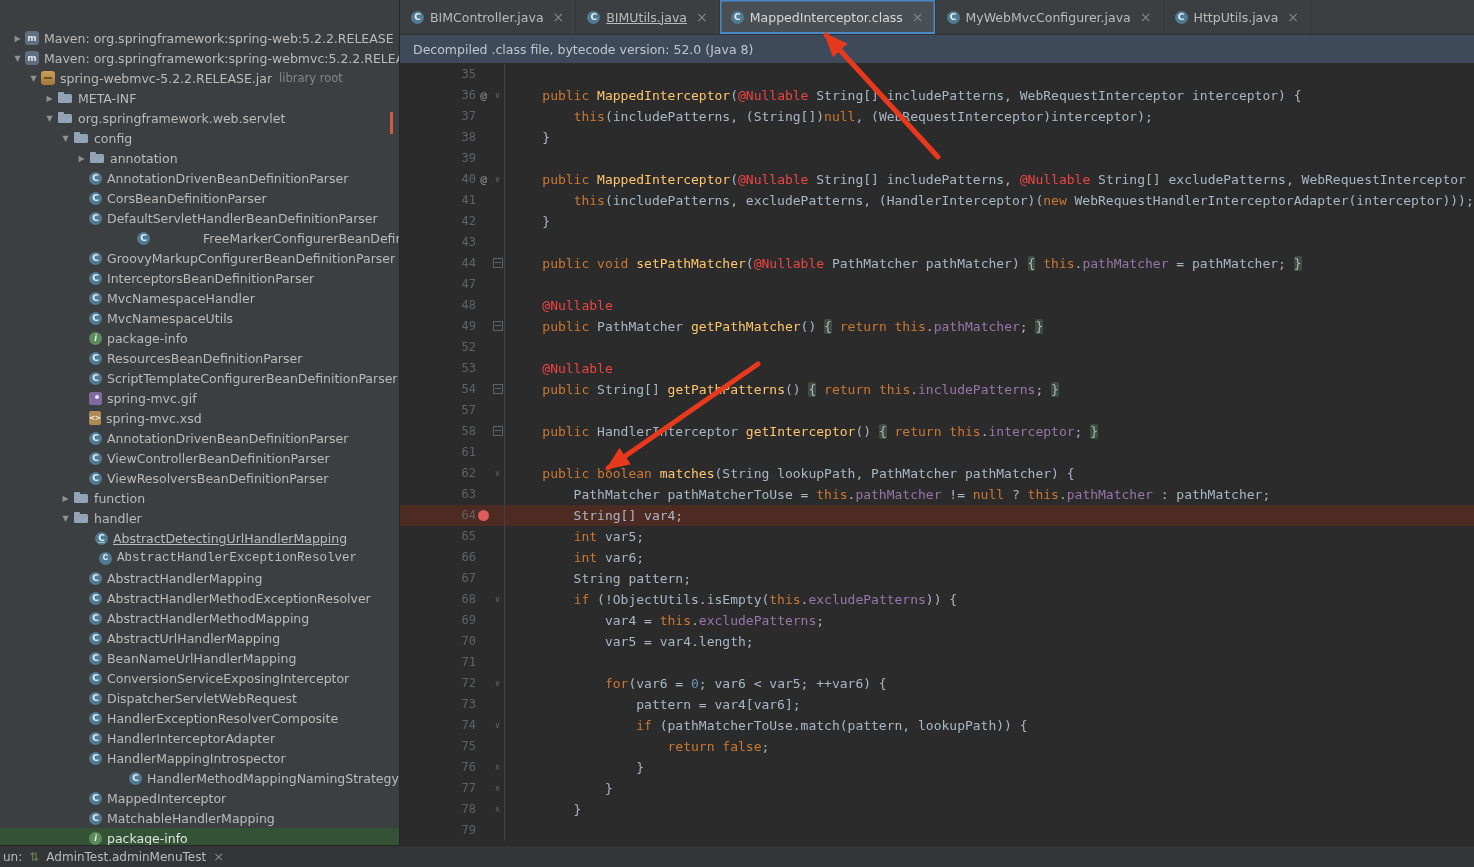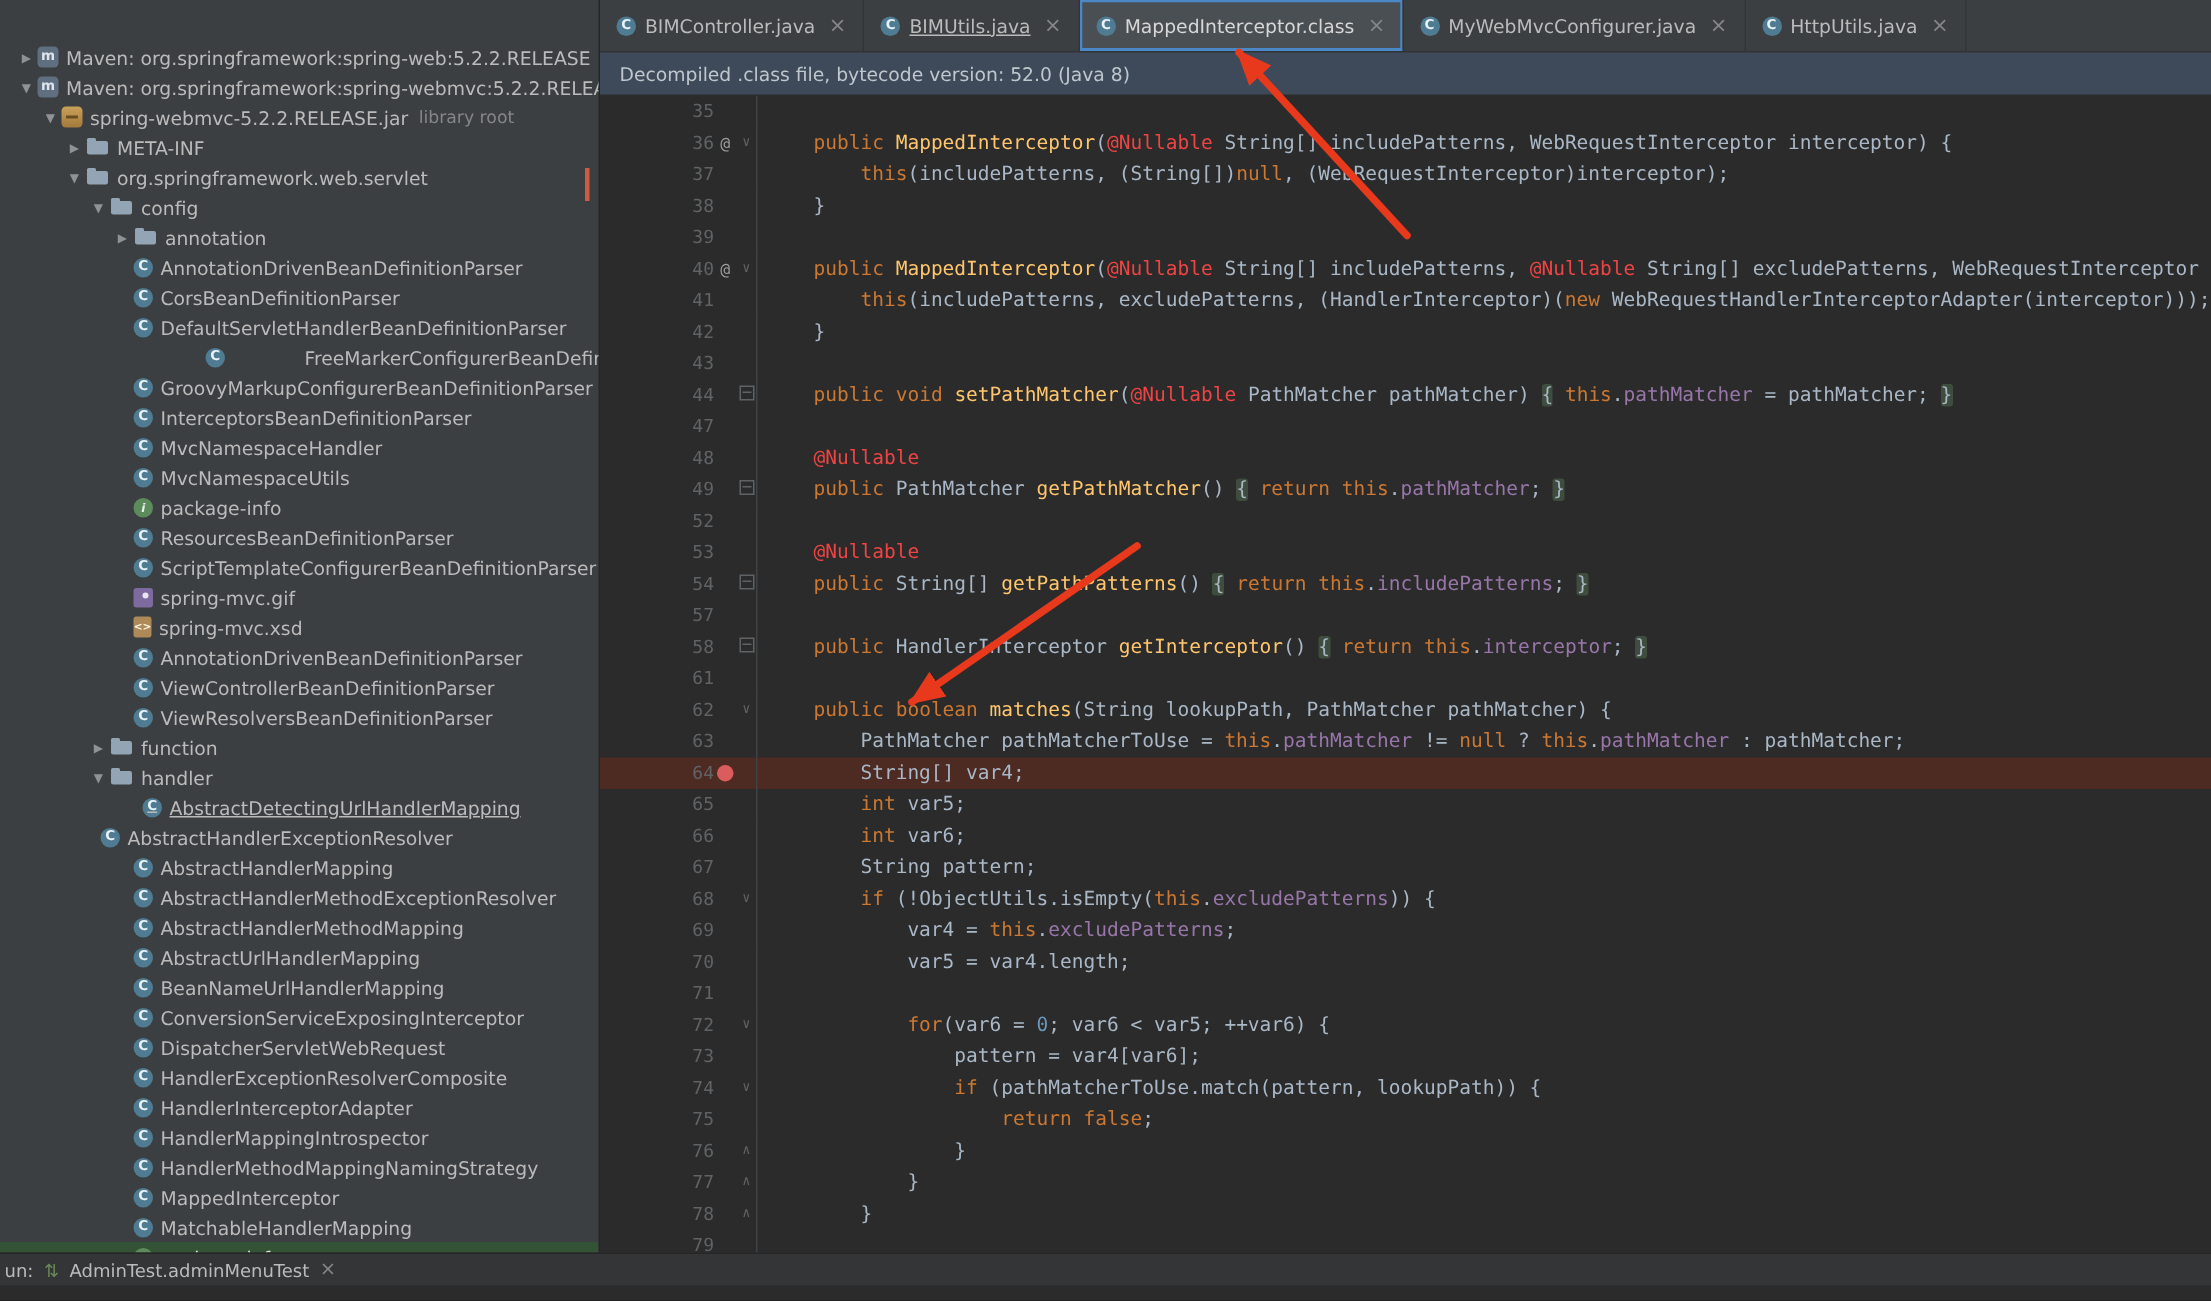--- a/index.html
+++ b/index.html
@@ -219,7 +219,7 @@
           <span class="ic ic-class"></span>
           <span class="lbl">AbstractDetectingUrlHandlerMapping</span>
         </div>
-        <div class="tree-row" style="padding-left: 52px;">
+        <div class="tree-row" style="padding-left: 84px; font-family: Liberation Mono, monospace;">
           <span class="arrow"></span>
           <span class="ic ic-class"></span>
           <span class="lbl">AbstractHandlerExceptionResolver</span>

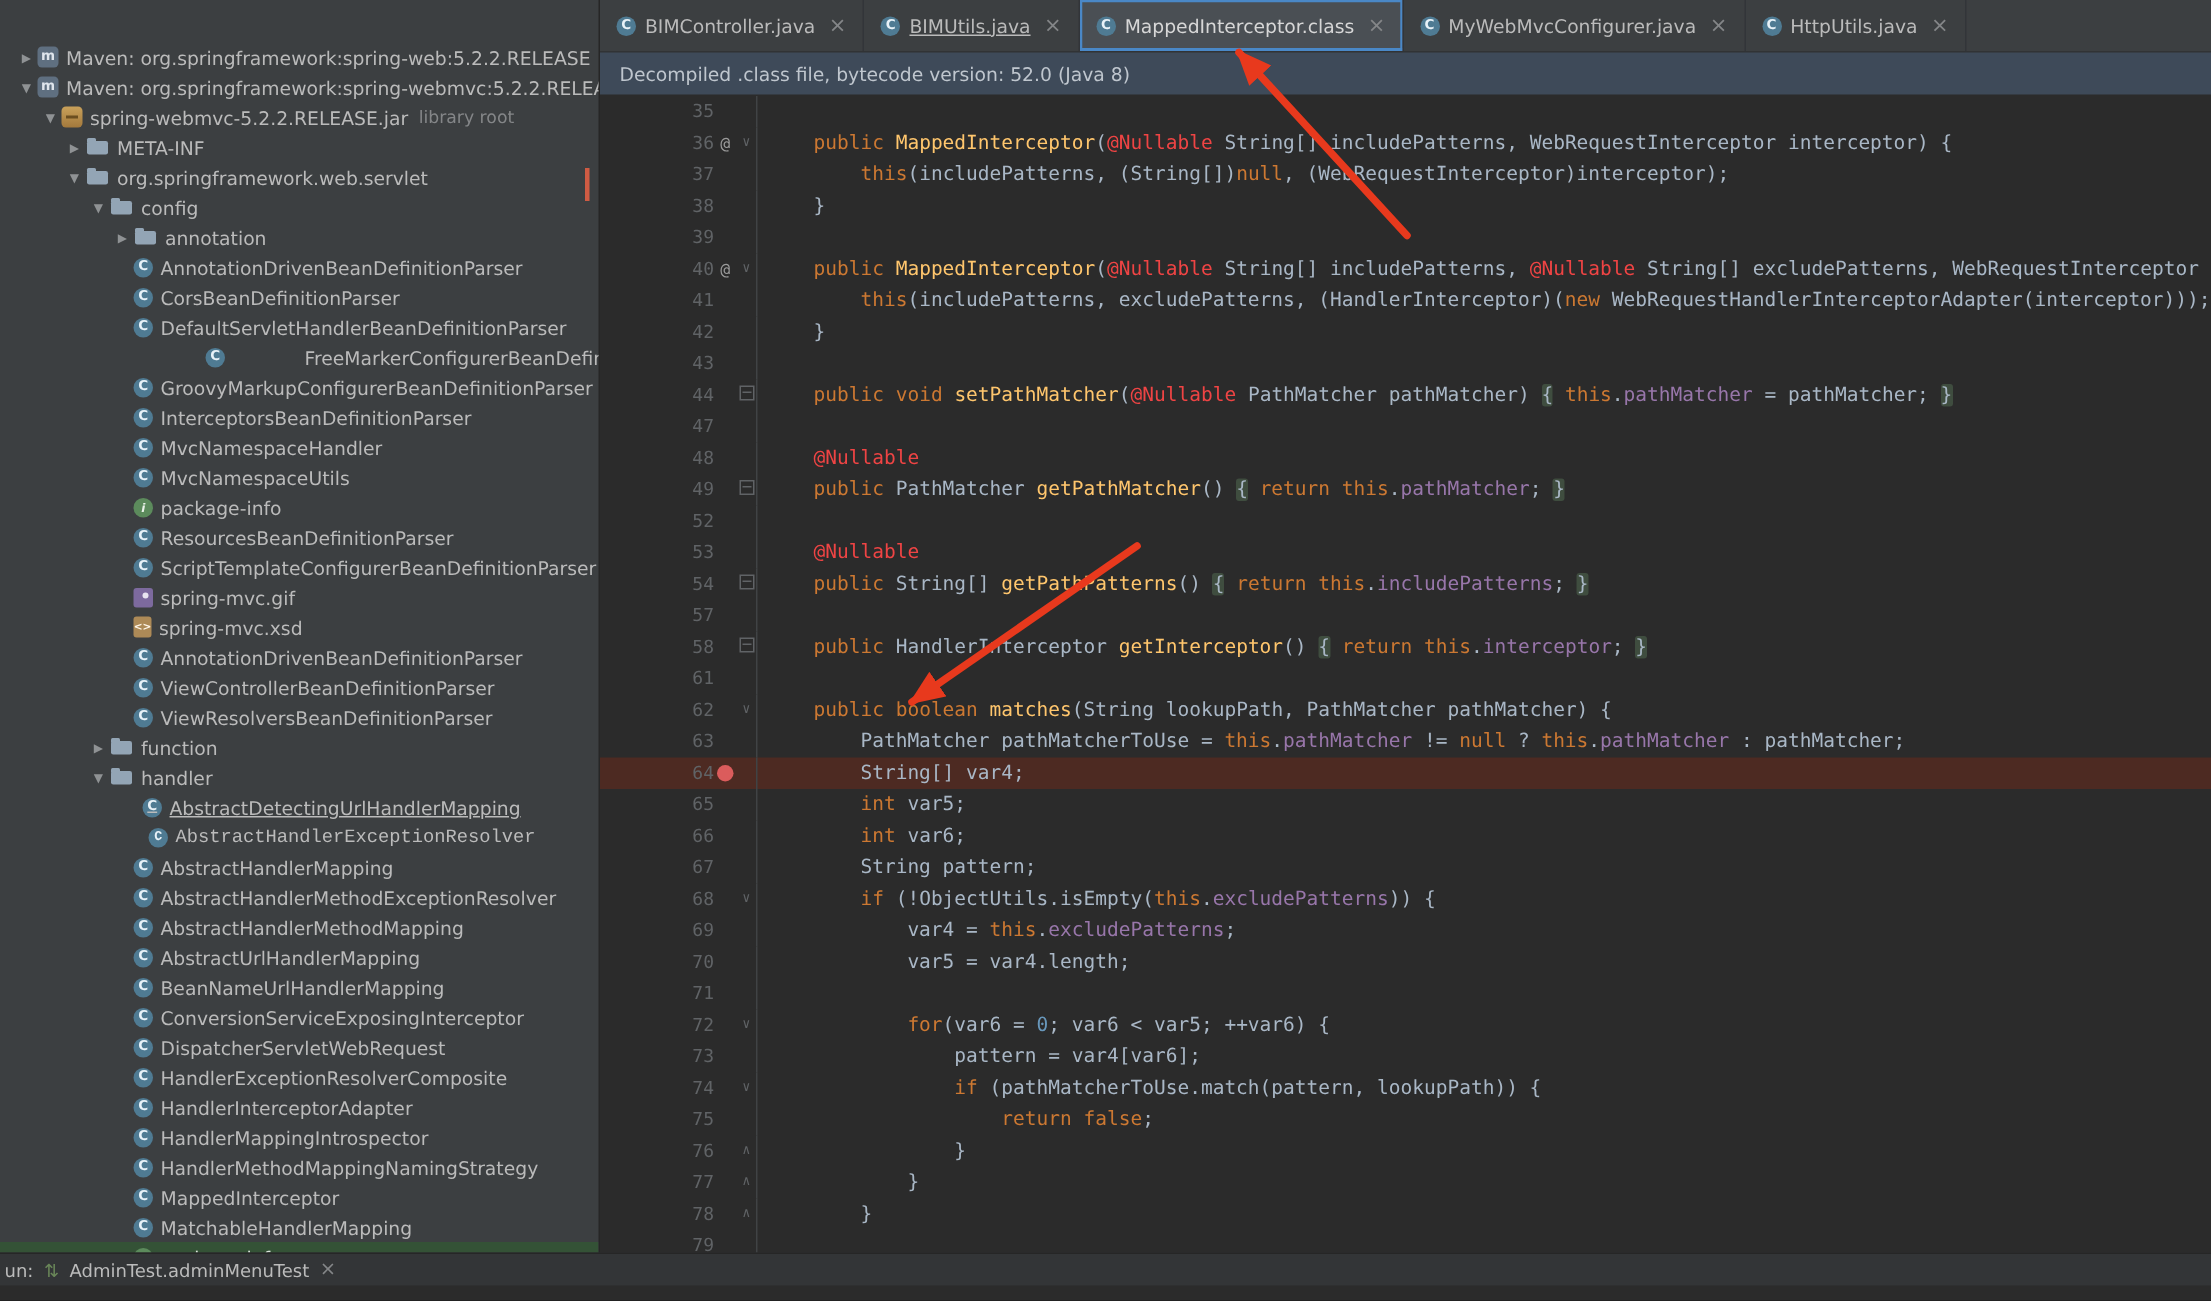--- a/index.html
+++ b/index.html
@@ -274,7 +274,7 @@
           <span class="ic ic-class"></span>
           <span class="lbl">HandlerMappingIntrospector</span>
         </div>
-        <div class="tree-row" style="padding-left: 74px;">
+        <div class="tree-row" style="padding-left: 114px;">
           <span class="arrow"></span>
           <span class="ic ic-class"></span>
           <span class="lbl">HandlerMethodMappingNamingStrategy</span>

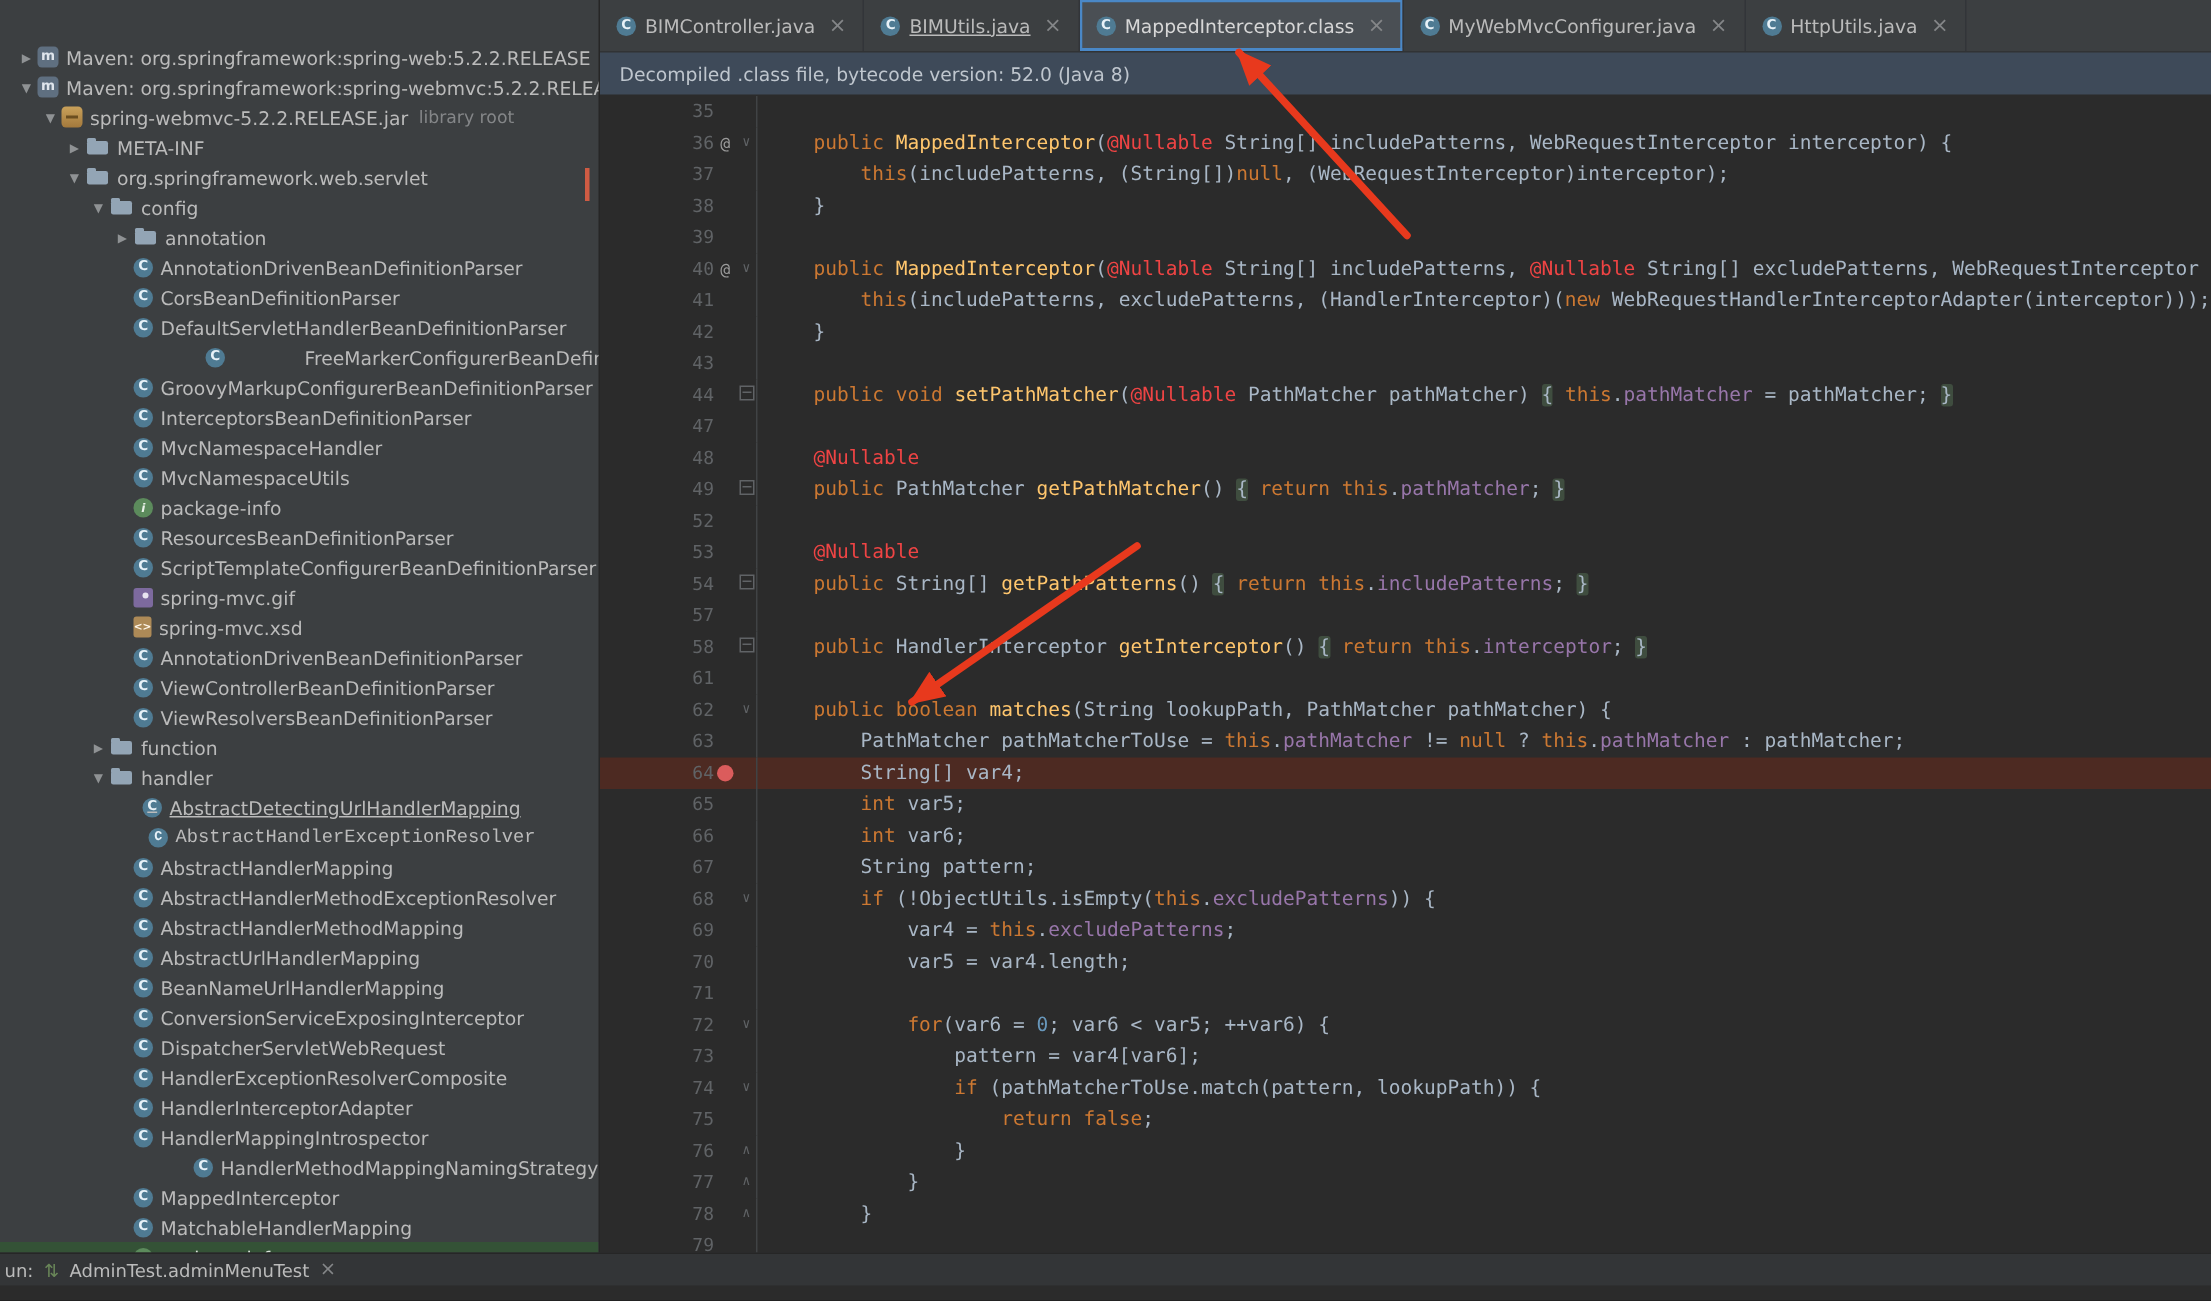--- a/index.html
+++ b/index.html
@@ -72,7 +72,7 @@
   .tf{color:#9876aa;} .tn{color:#6897bb;} .tfb{background:#3f4d3f;border-radius:2px;color:#a9b7c6;}
 
   
-  .statusbar{position:absolute;left:0;bottom:10px;width:100%;height:22px;background:#333537;
+  .statusbar{position:absolute;left:0;bottom:0;width:100%;height:22px;background:#333537;
              border-top:1px solid #262626;display:flex;align-items:center;gap:7px;
              padding-left:3px;box-sizing:border-box;font-size:12px;color:#bbbbbb;}
   .sb-icon{color:#6a8759;font-size:12px;}

